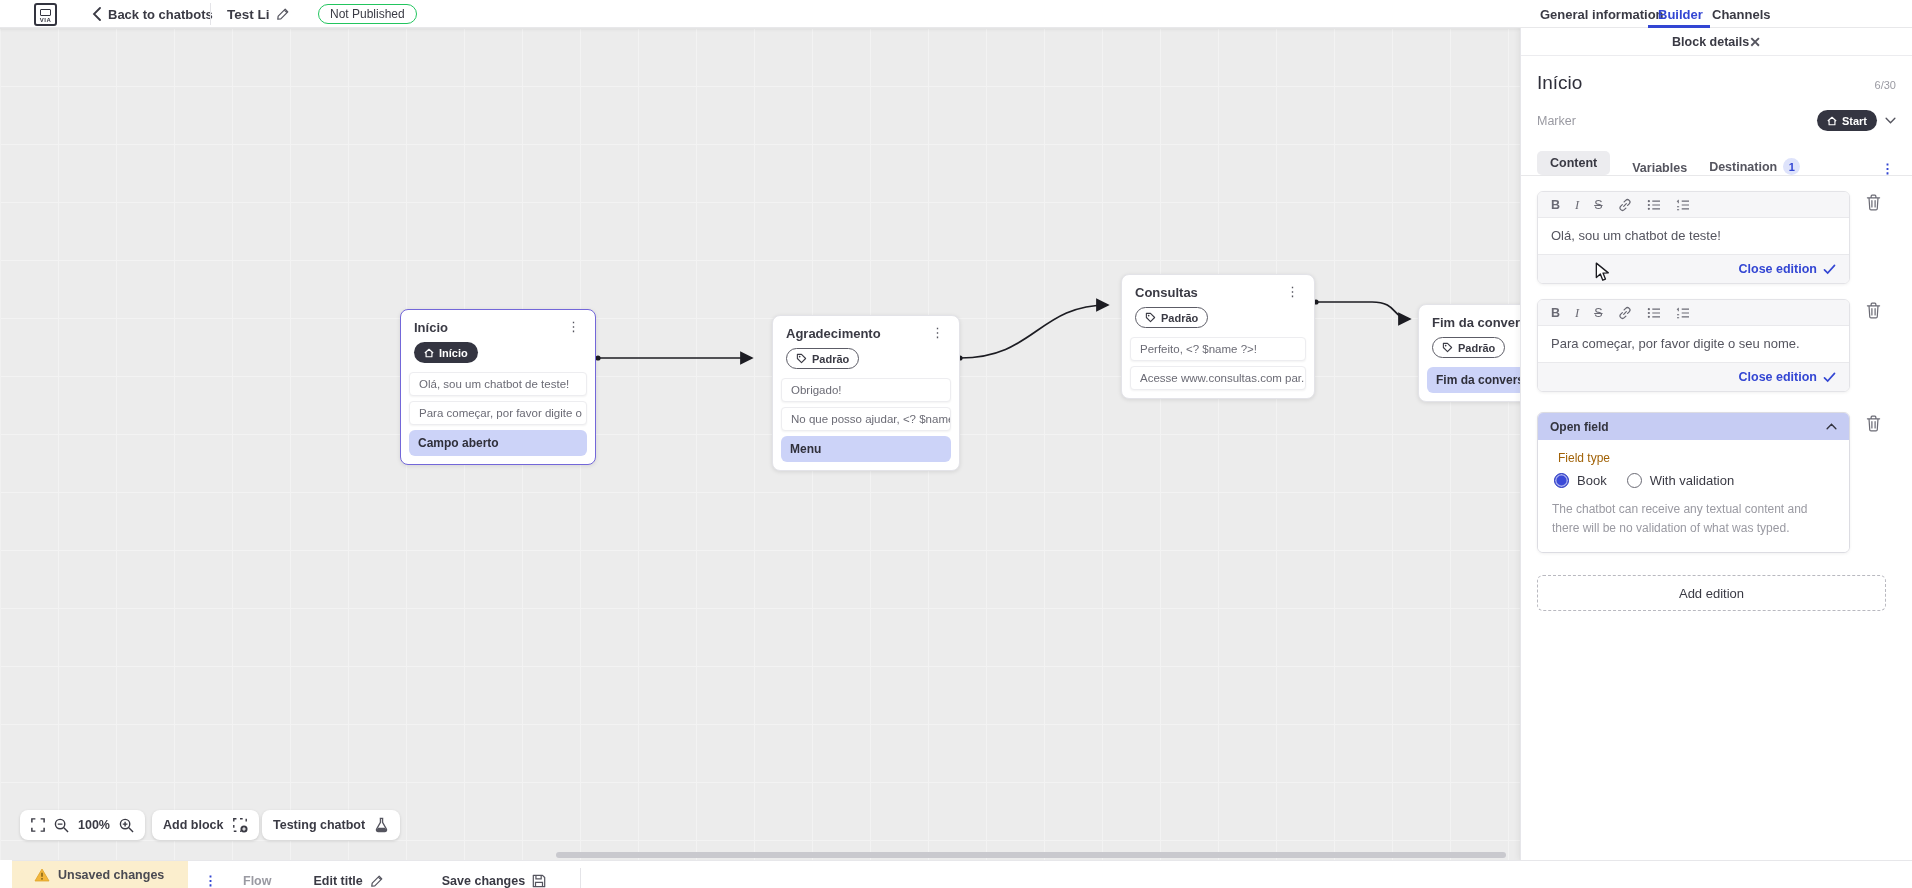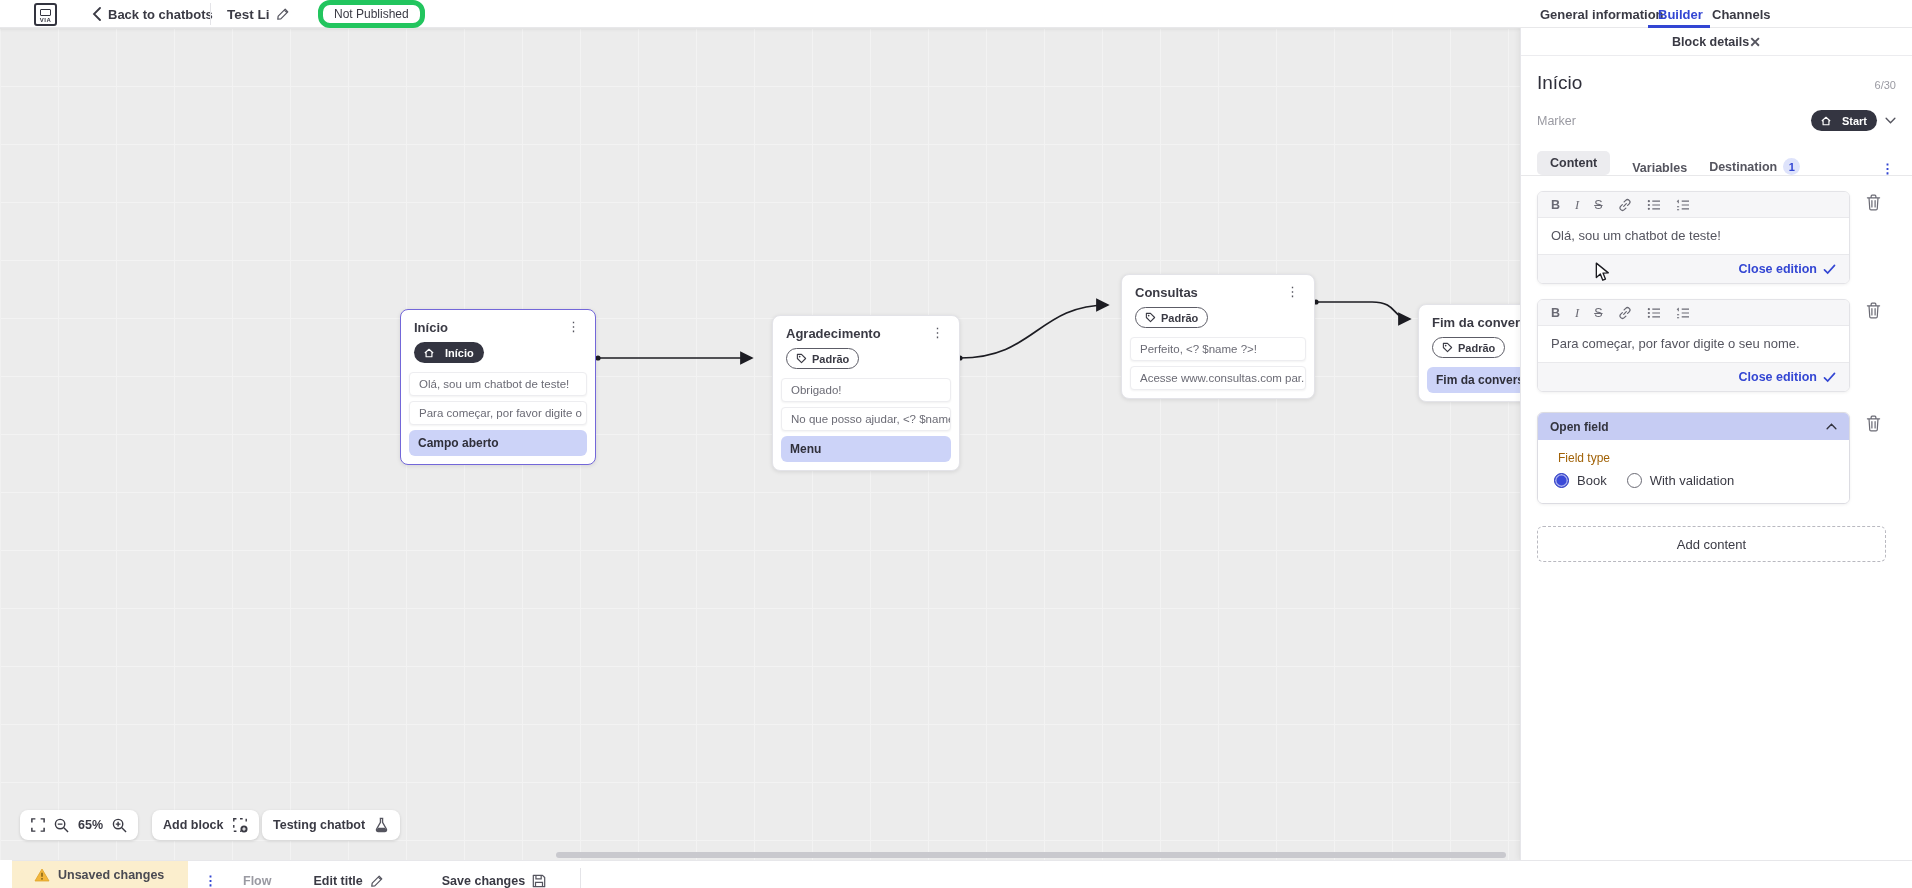--- a/index.html
+++ b/index.html
@@ -33,7 +33,7 @@
   .doc-title{left:227px;font-size:13.5px;color:var(--ink);font-weight:bold;}
   .pencil-btn{left:276px;cursor:pointer;}
   .status-pill{left:318px;}
-  .status-pill span{border:5px solid #22c55e;border-radius:12px;padding:2px 11px;font-size:12px;color:var(--ink);}
+  .status-pill span{border:1px solid #22c55e;border-radius:12px;padding:2px 11px;font-size:12px;color:var(--ink);}
   .nav-tab{font-size:13px;font-weight:bold;color:var(--ink);cursor:pointer;}
   .nav-gi{left:1540px;}
   .nav-builder{left:1658px;color:var(--accent);}

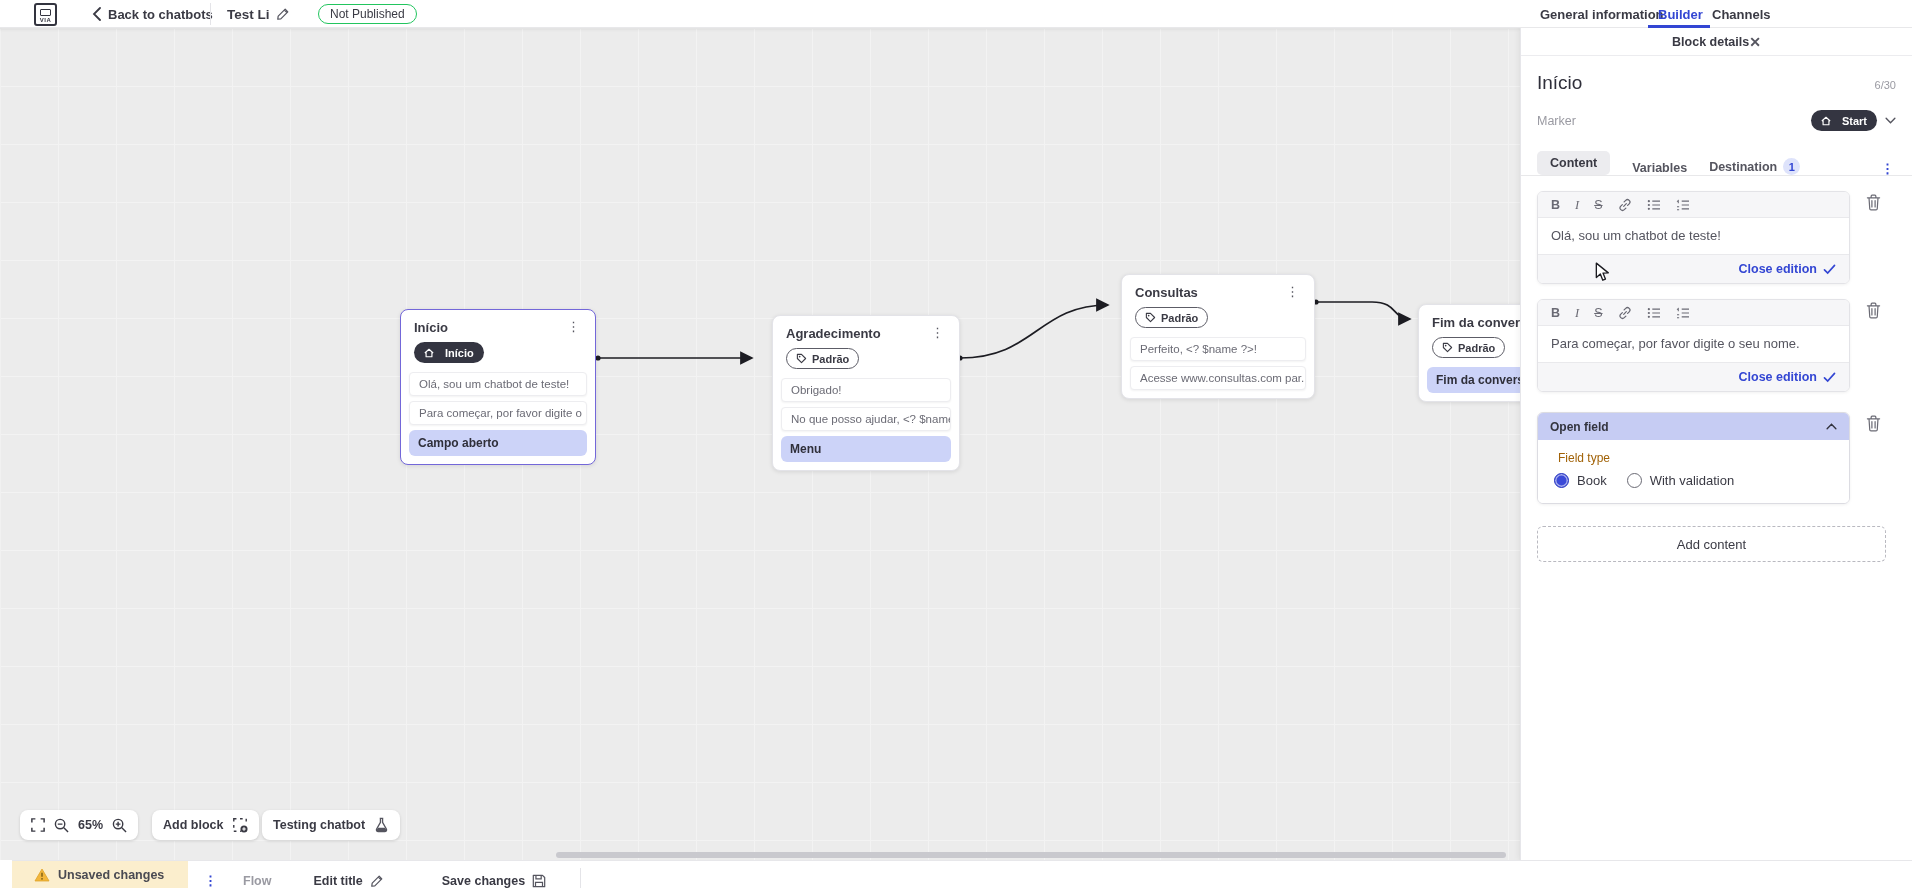--- a/index.html
+++ b/index.html
@@ -54,7 +54,7 @@
   .blk-title{font-size:13px;font-weight:bold;color:var(--ink);}
   .kebab{color:#55555f;font-size:13px;line-height:13px;letter-spacing:0;cursor:pointer;padding:0 2px;}
   .blk-badge-row{padding:7px 5px 9px;}
-  .pill-dark{display:inline-flex;align-items:center;gap:11px;background:var(--dark_badge);color:#fff;
+  .pill-dark{display:inline-flex;align-items:center;gap:5px;background:var(--dark_badge);color:#fff;
     border-radius:11px;height:21px;padding:0 10px;font-size:11px;font-weight:bold;}
   .pill-outline{display:inline-flex;align-items:center;gap:5px;background:#fff;border:1px solid #5c5c66;color:var(--ink);
     border-radius:11px;height:21px;padding:0 9px;font-size:11px;font-weight:bold;}

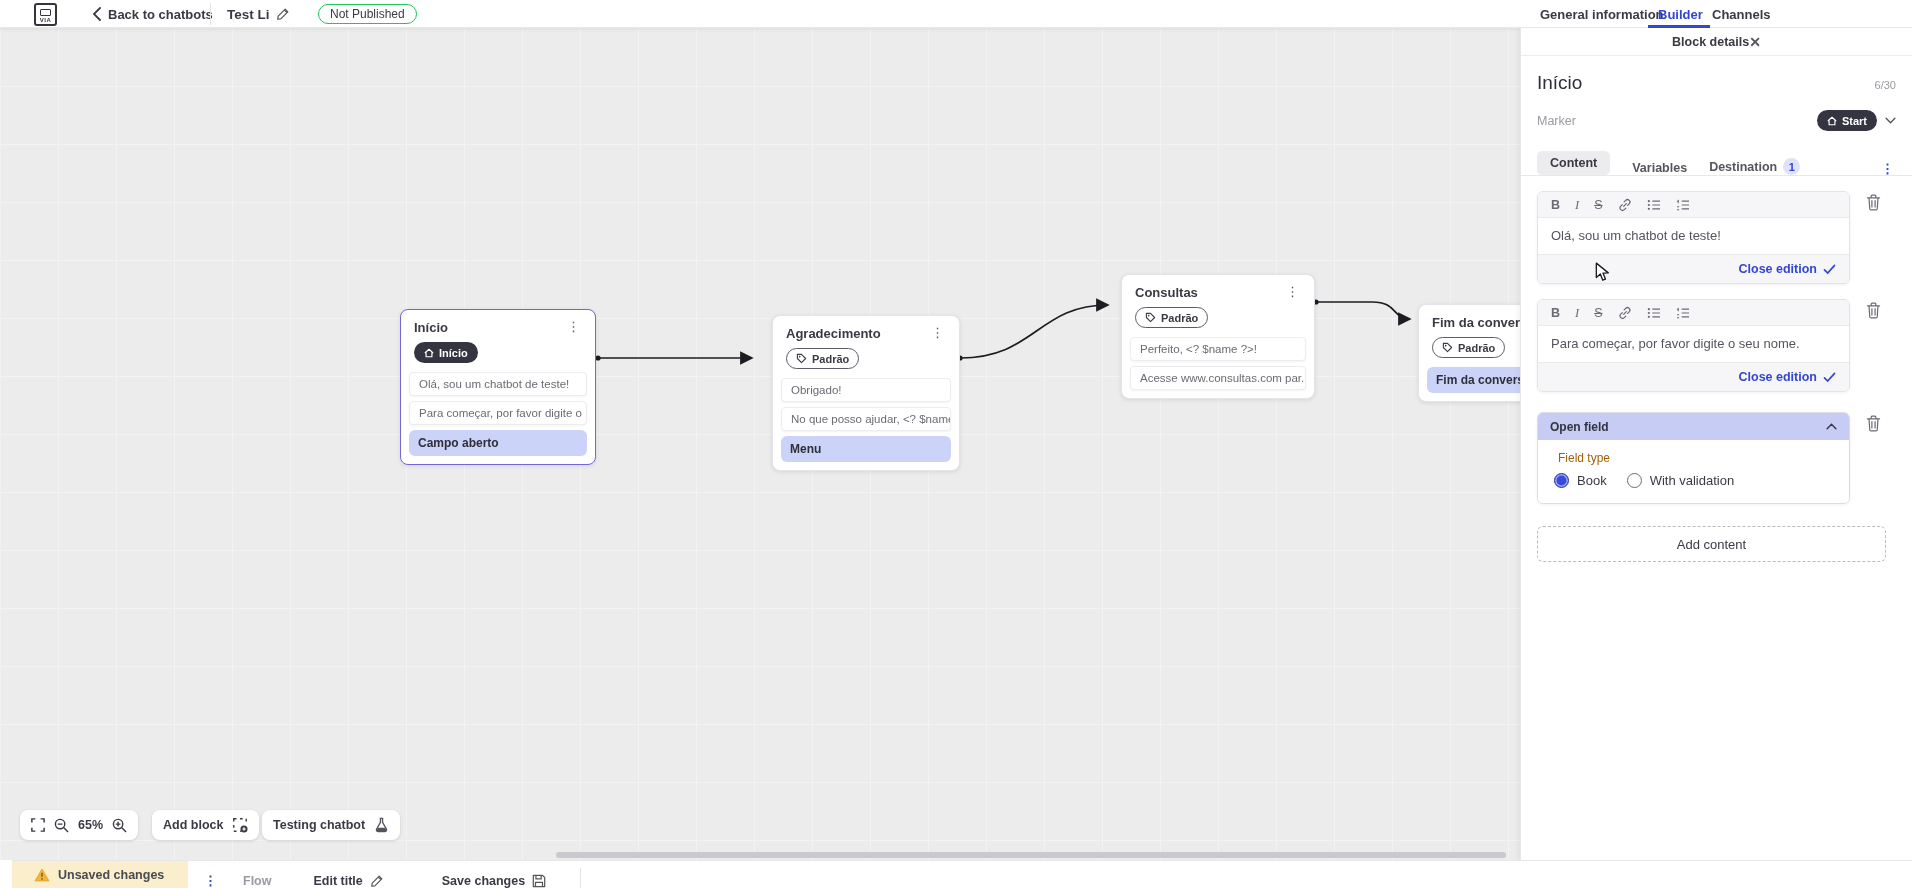--- a/index.html
+++ b/index.html
@@ -444,6 +444,7 @@
               <span>With validation</span>
             </span>
           </div>
+          <div class="of-desc">The chatbot can receive any textual content and there will be no validation of what was typed.</div>
         </div>
       </div>
       <span class="trash-col">

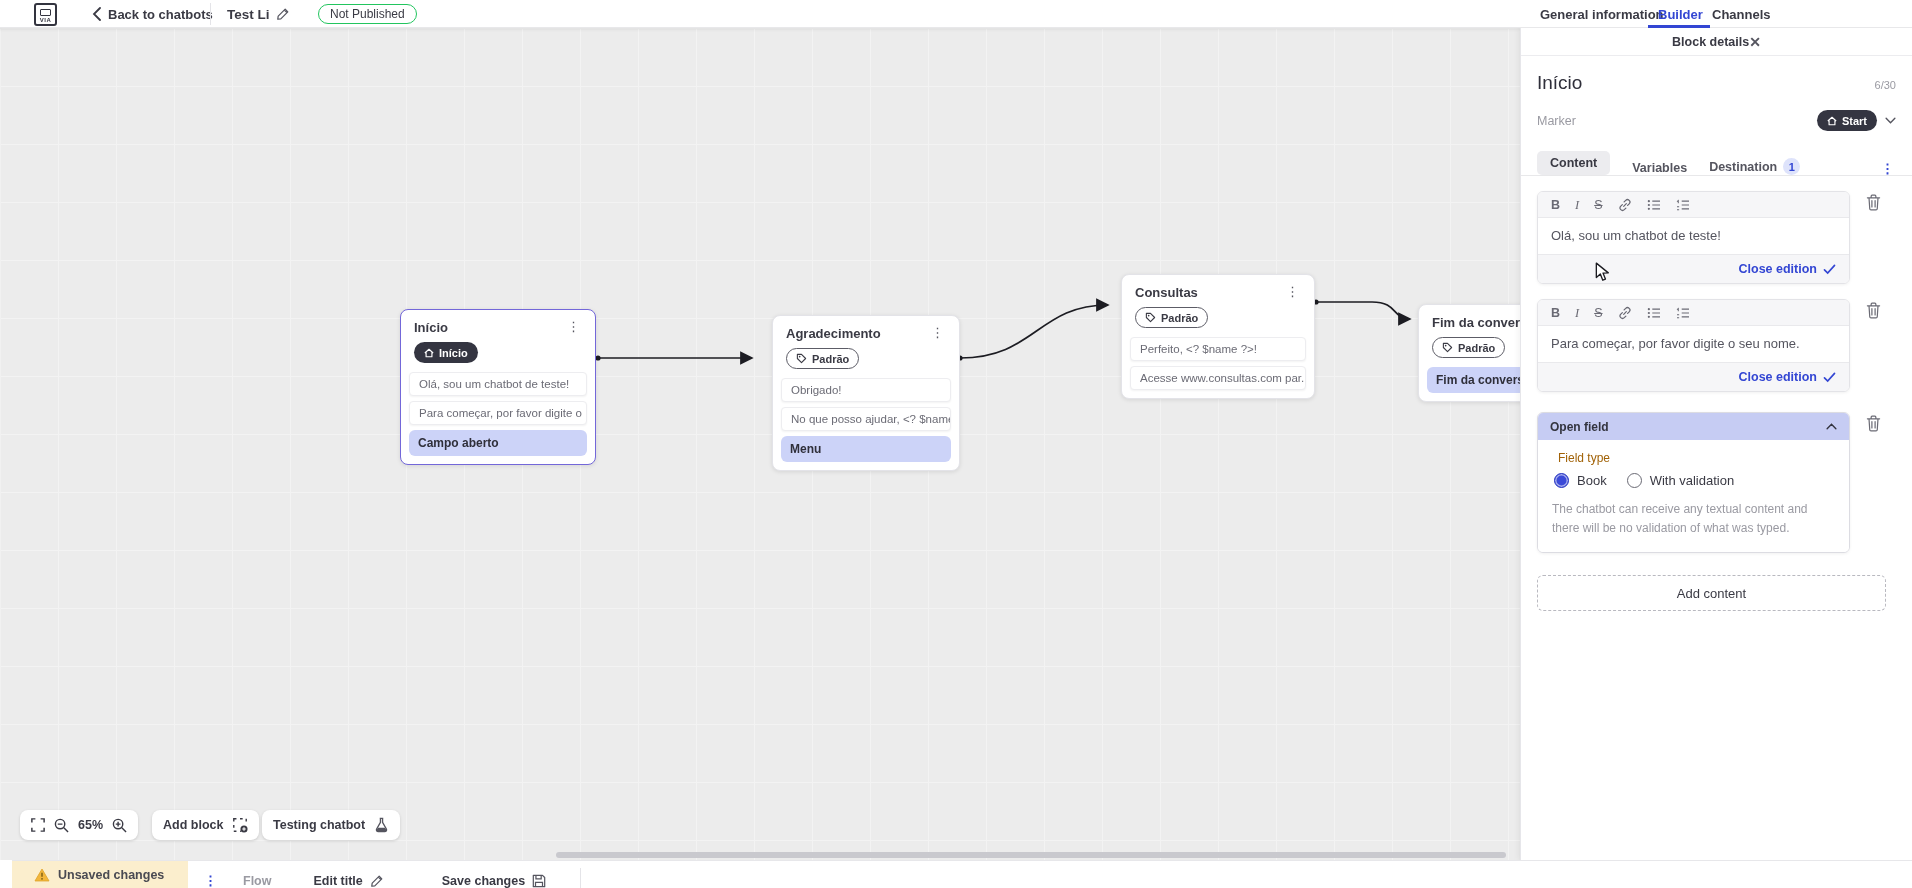--- a/index.html
+++ b/index.html
@@ -454,7 +454,7 @@
       </span>
     </div>
 
-    <div class="add-content">Add content</div>
+    <div class="add-content">Add edition</div>
   </div>
 </div>
 

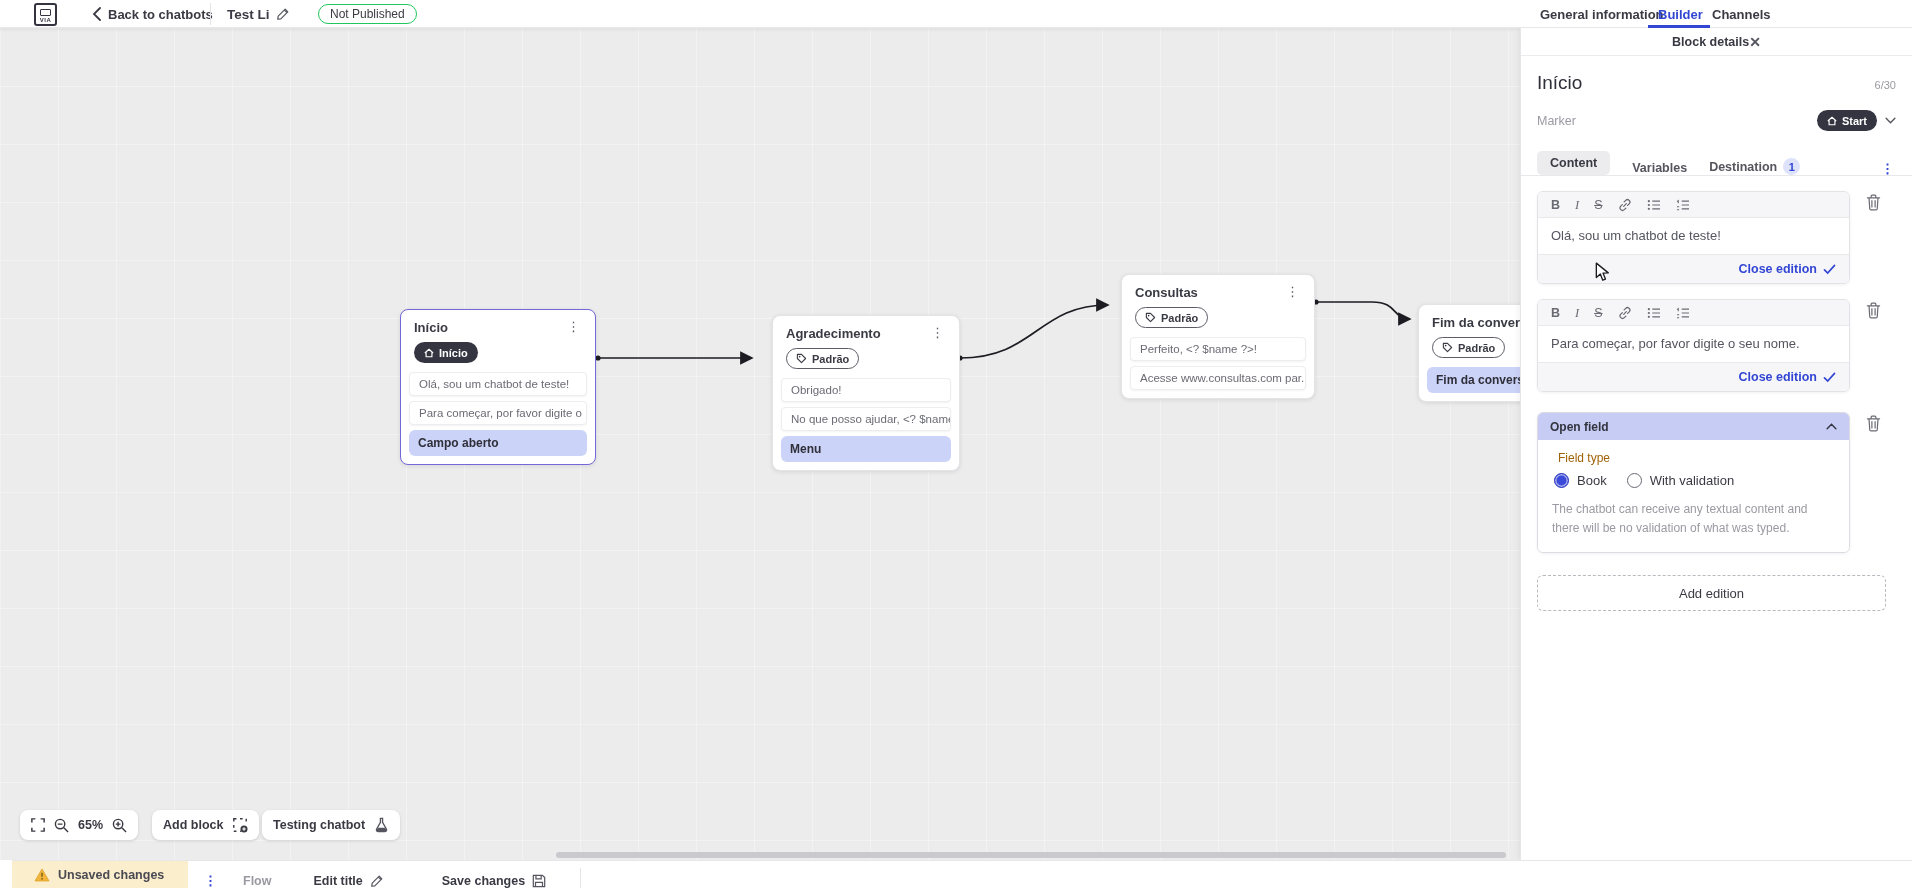--- a/index.html
+++ b/index.html
@@ -271,7 +271,7 @@
           <path d="M10.5 10.5 L15 15 M4 6.5 H9" stroke="#3a3a44" stroke-width="1.5"></path>
         </svg>
     </span>
-    <span>65%</span>
+    <span>100%</span>
     <span class="icbtn">
       <svg width="15" height="15" viewBox="0 0 16 16">
           <circle cx="6.5" cy="6.5" r="5" fill="none" stroke="#3a3a44" stroke-width="1.5"></circle>

